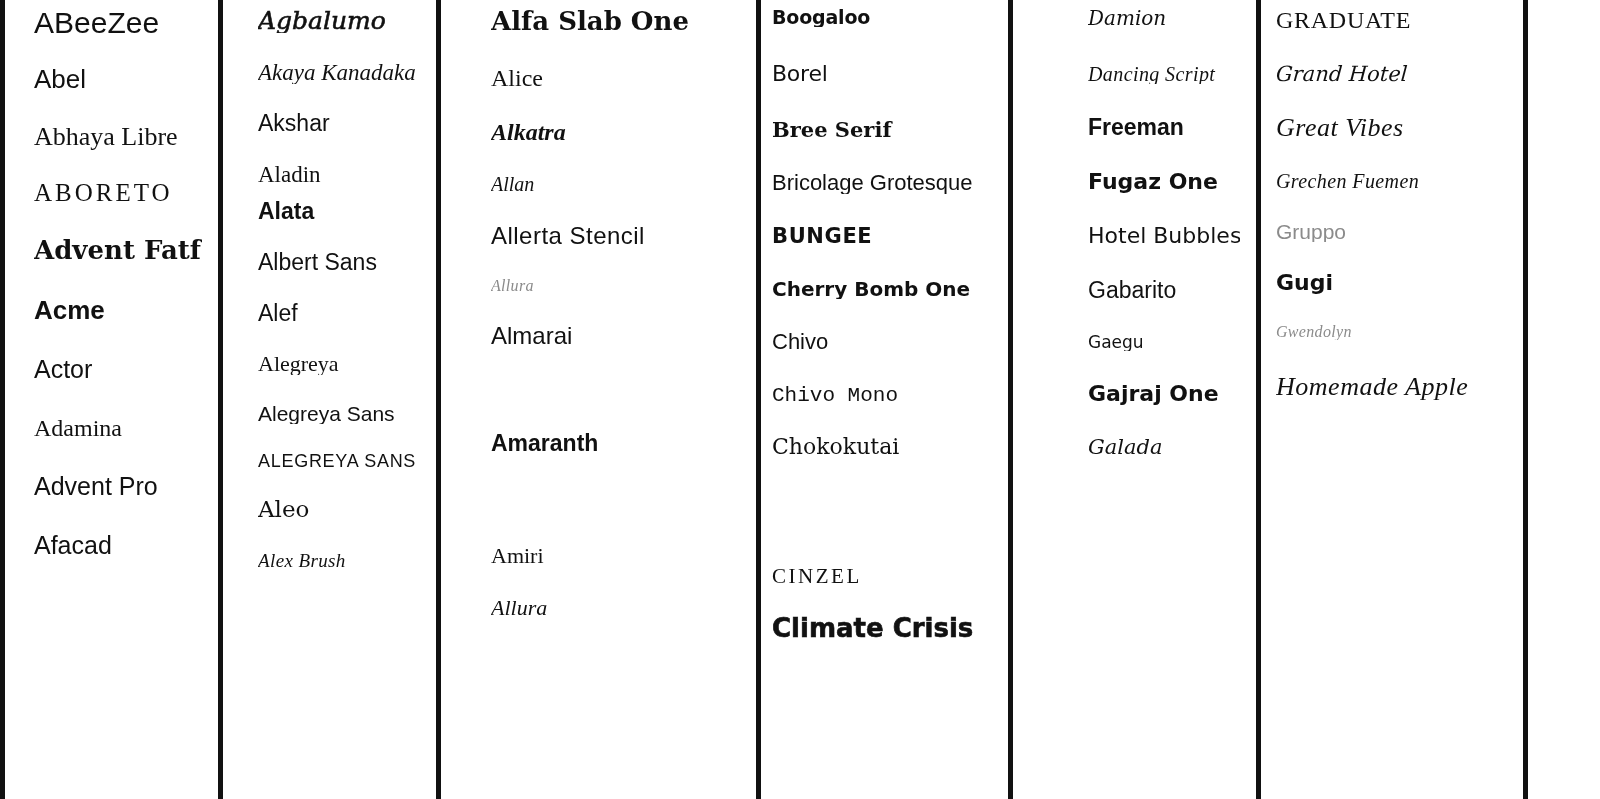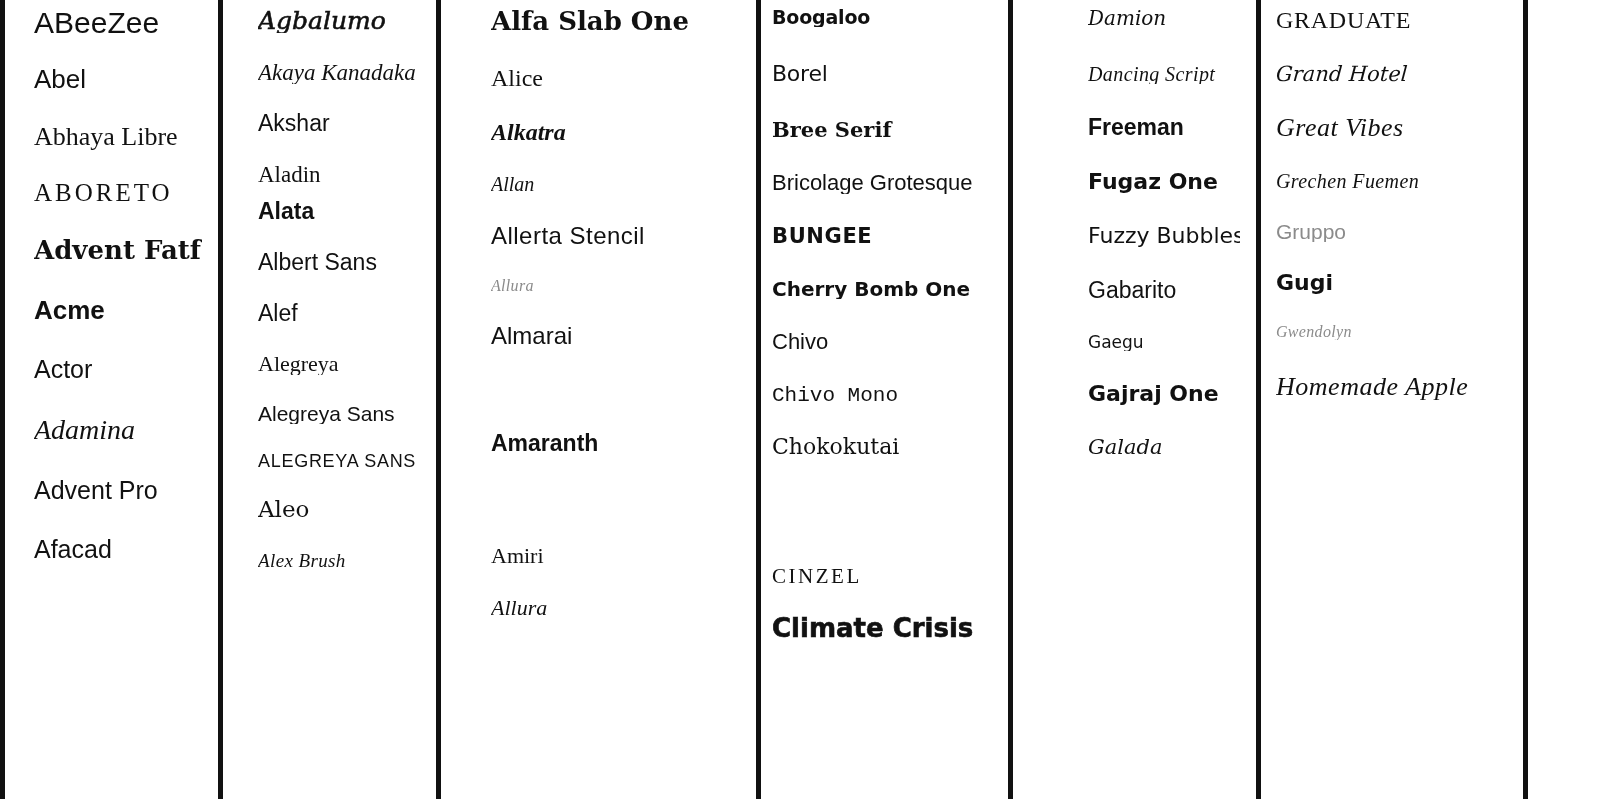--- a/index.html
+++ b/index.html
@@ -149,7 +149,7 @@
         <li class="sample-item script-light" style="font-size: 20px; margin-bottom: 32px;">Dancing Script</li>
         <li class="sample-item s-sans-b" style="font-size: 23px; margin-bottom: 32px;">Freeman</li>
         <li class="sample-item s-dvsans-b" style="font-size: 22px; margin-bottom: 32px;">Fugaz One</li>
-        <li class="sample-item s-dvsans" style="font-size: 22px; margin-bottom: 32px;">Fuzzy Bubbles</li>
+        <li class="sample-item s-dvsans" style="font-size: 22px; margin-bottom: 32px;">Hotel Bubbles</li>
         <li class="sample-item s-sans" style="font-size: 23px; margin-bottom: 32px;">Gabarito</li>
         <li class="sample-item s-dvsans" style="font-size: 17px; margin-bottom: 32px;">Gaegu</li>
         <li class="sample-item s-dvsans-b" style="font-size: 22px; margin-bottom: 32px;">Gajraj One</li>

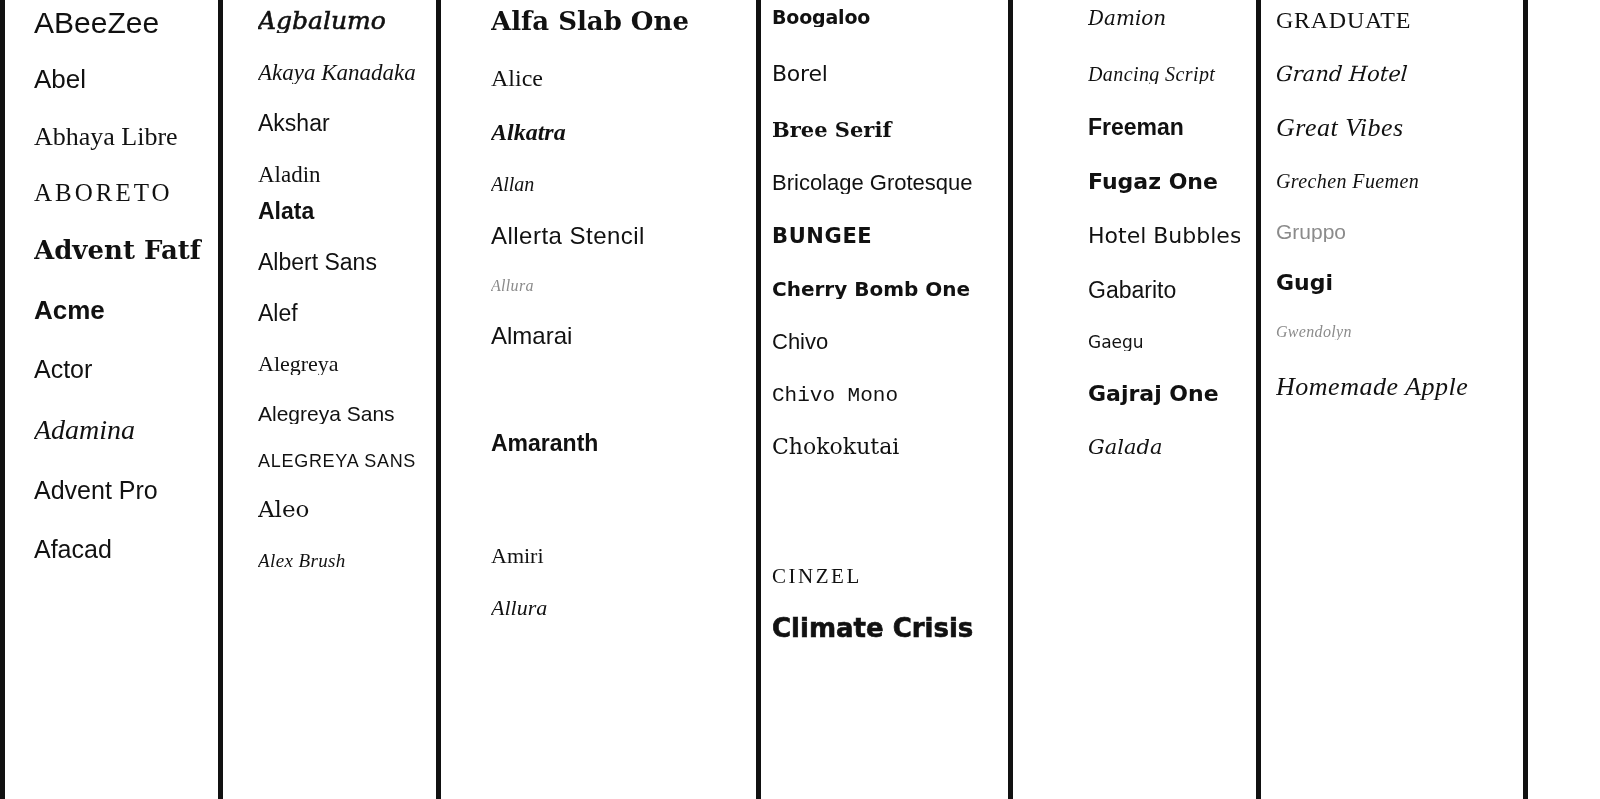--- a/index.html
+++ b/index.html
@@ -89,7 +89,7 @@
         <li class="sample-item s-dvserif-b" style="font-size: 26px; margin-bottom: 34px;">Advent Fatface</li>
         <li class="sample-item s-sans-b" style="font-size: 26px; margin-bottom: 34px;">Acme</li>
         <li class="sample-item s-sans" style="font-size: 25px; margin-bottom: 34px;">Actor</li>
-        <li class="sample-item s-serif" style="font-size: 28px; margin-bottom: 34px; font-style: italic;">Adamina</li>
+        <li class="sample-item s-serif" style="font-size: 24px; margin-bottom: 34px;">Adamina</li>
         <li class="sample-item s-sans" style="font-size: 25px; margin-bottom: 34px;">Advent Pro</li>
         <li class="sample-item s-sans" style="font-size: 25px; margin-bottom: 0px;">Afacad</li>
       </ul>

